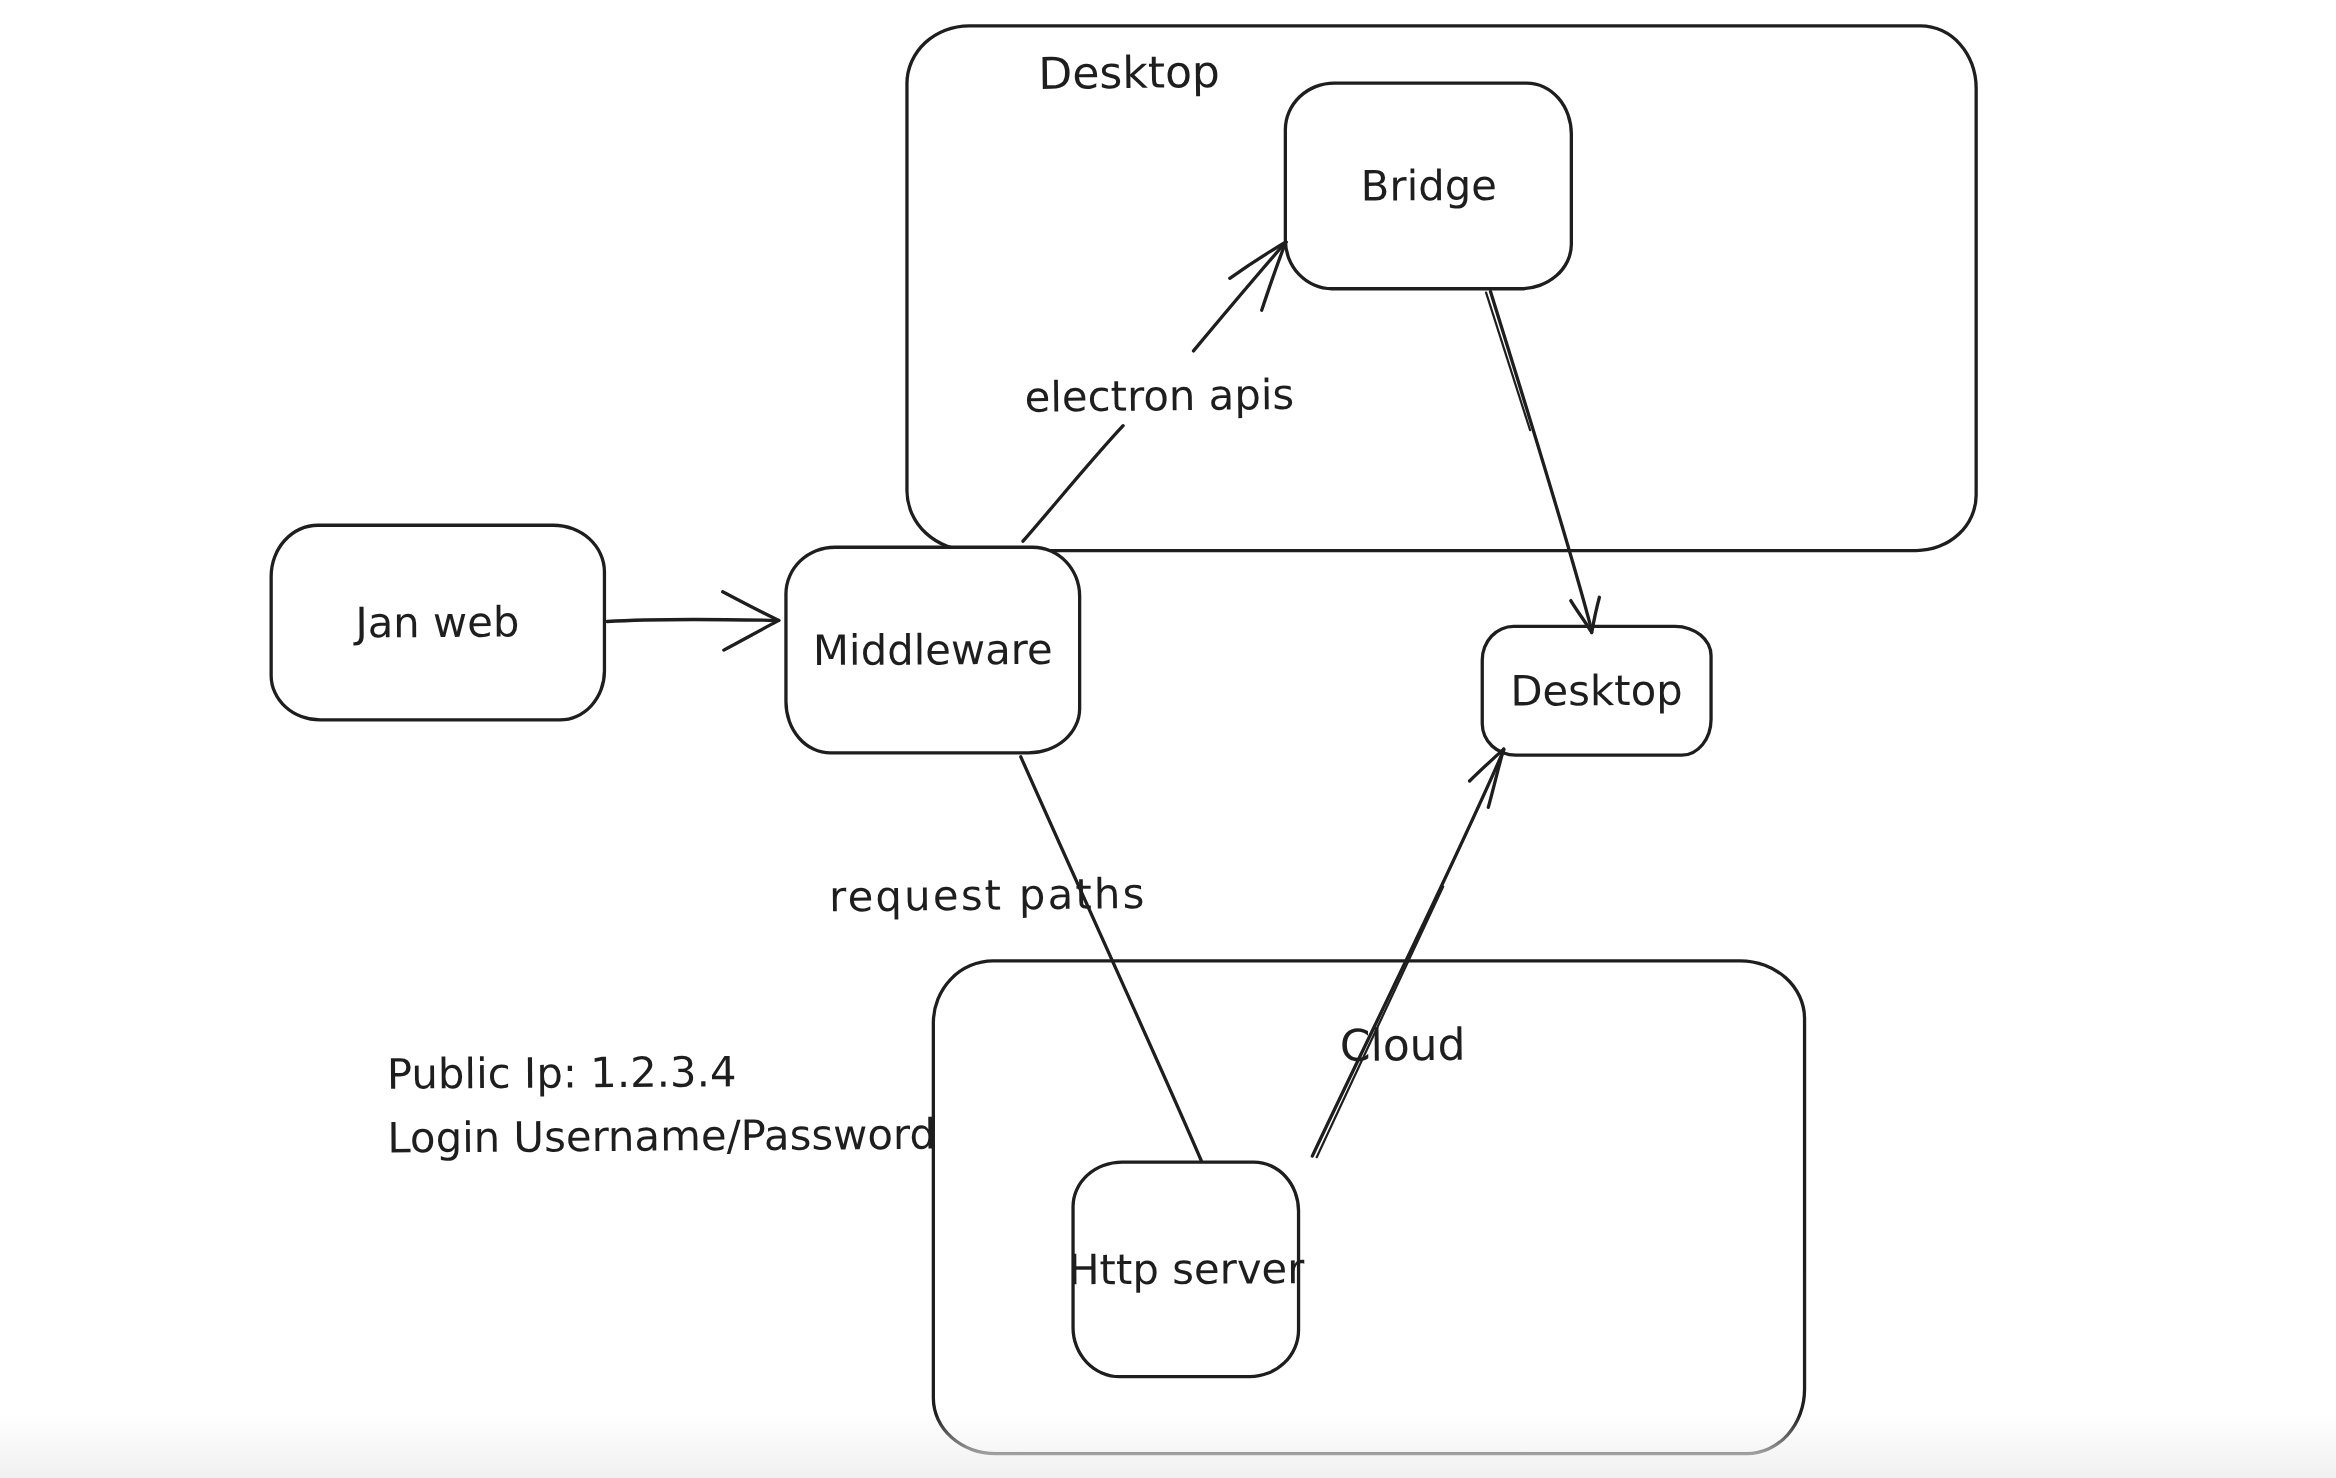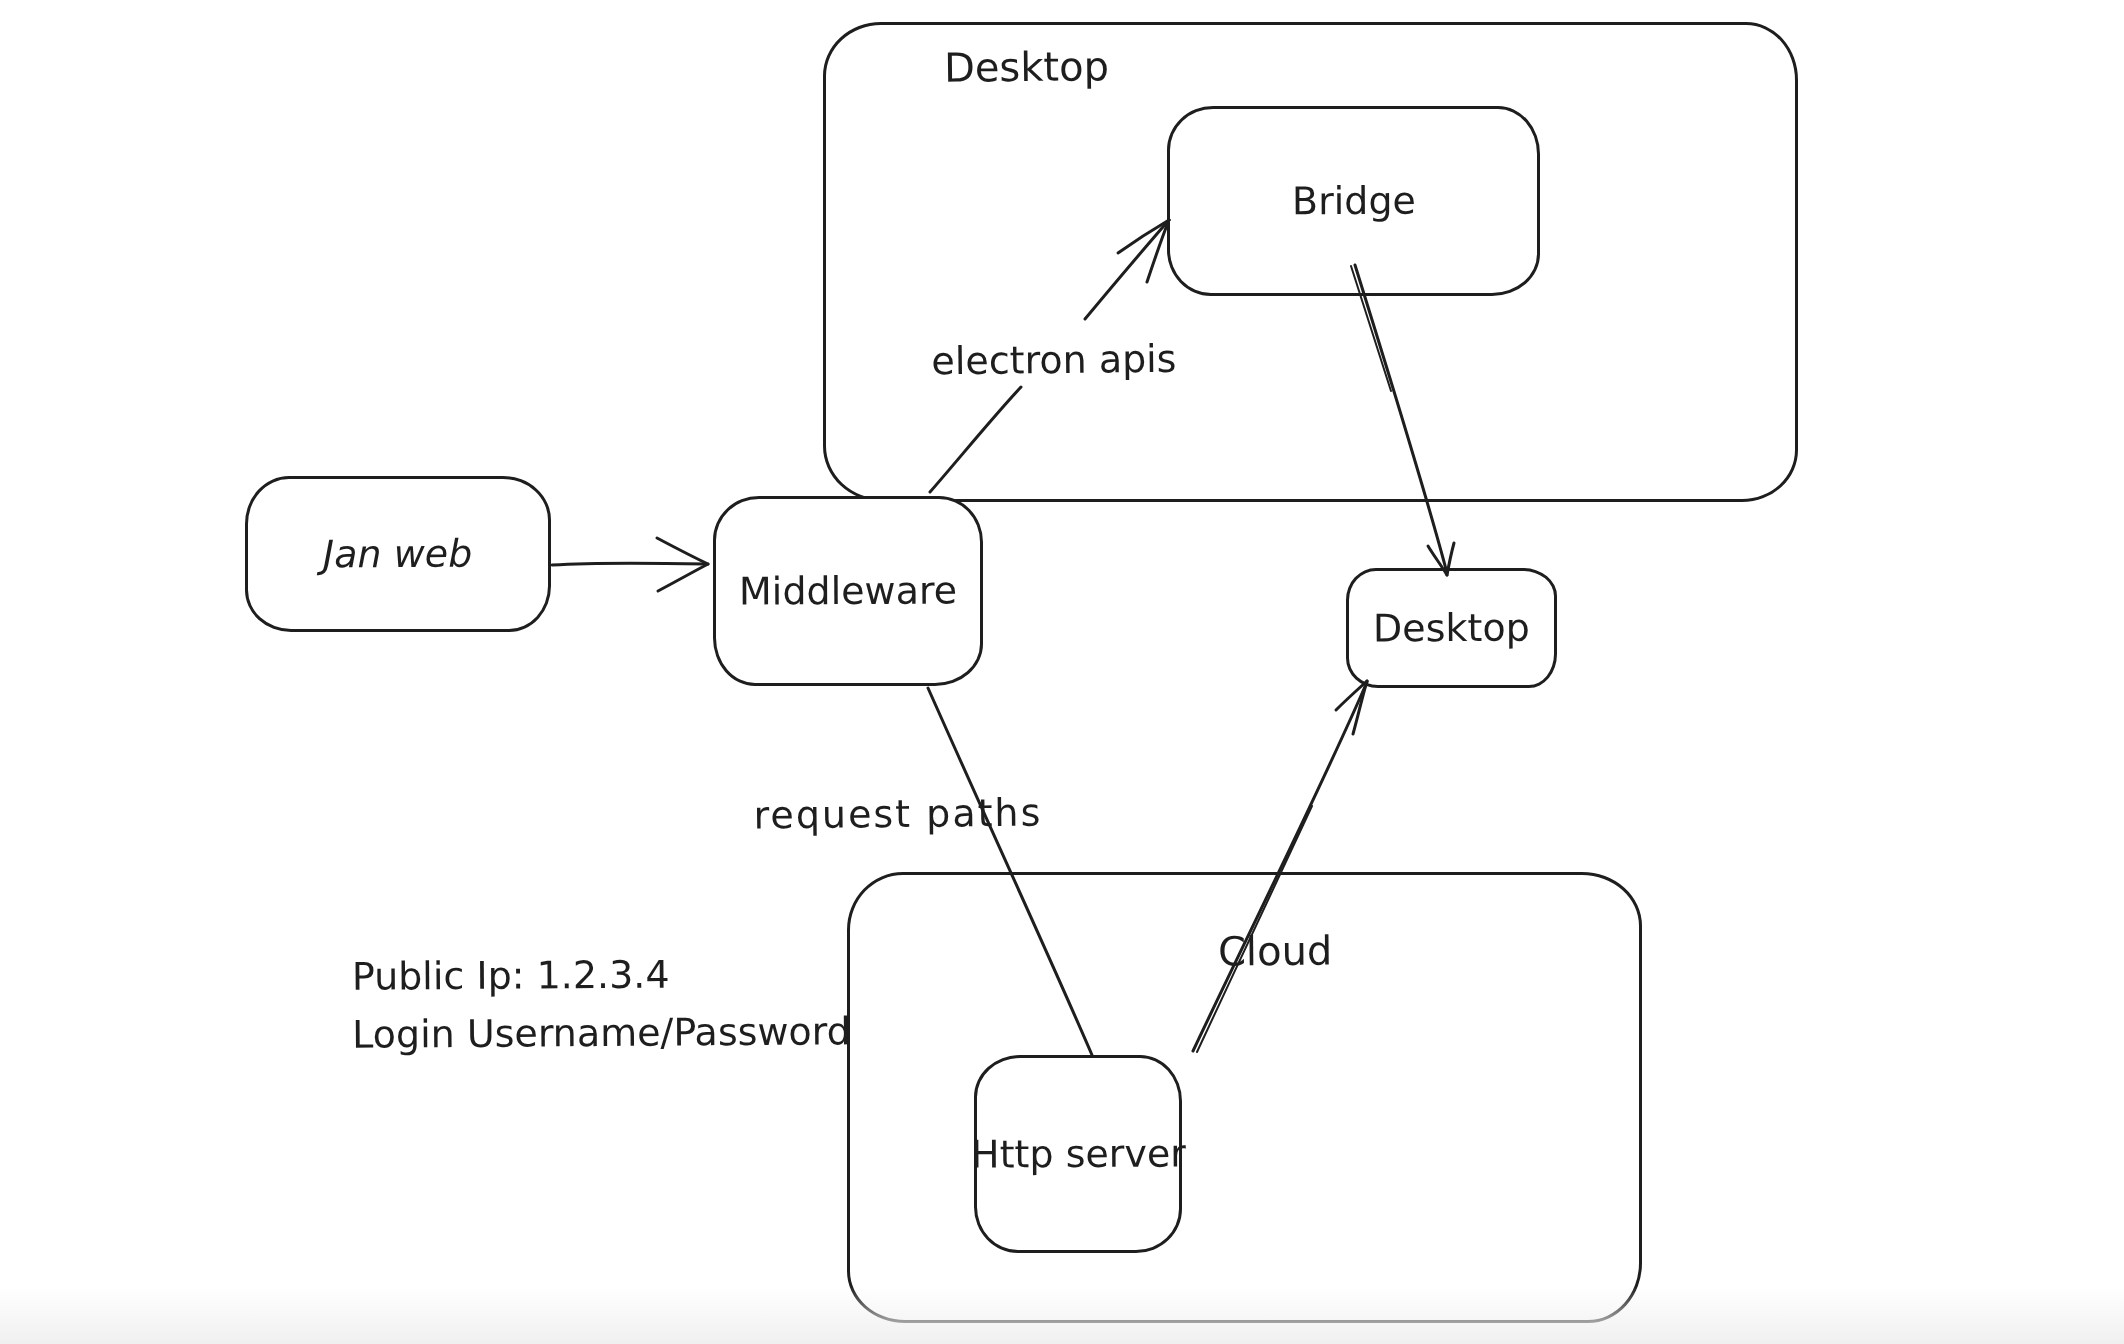--- a/index.html
+++ b/index.html
@@ -26,8 +26,8 @@
     border-radius:58px 52px 56px 60px / 54px 58px 52px 56px;}
   .cloud{left:847px;top:872px;width:795px;height:451px;
     border-radius:56px 60px 54px 58px / 58px 54px 60px 52px;}
-  .bridge{left:1167px;top:74px;width:373px;height:190px;
-    border-radius:46px 42px 48px 44px / 44px 48px 42px 46px;margin-top:32px;}
+  .bridge{left:1167px;top:74px;width:263px;height:190px;
+    border-radius:46px 42px 48px 44px / 44px 48px 42px 46px;}
   .jan-web{left:245px;top:476px;width:306px;height:156px;
     border-radius:44px 48px 42px 46px / 48px 44px 46px 42px;font-style:italic;}
   .middleware{left:713px;top:496px;width:270px;height:190px;

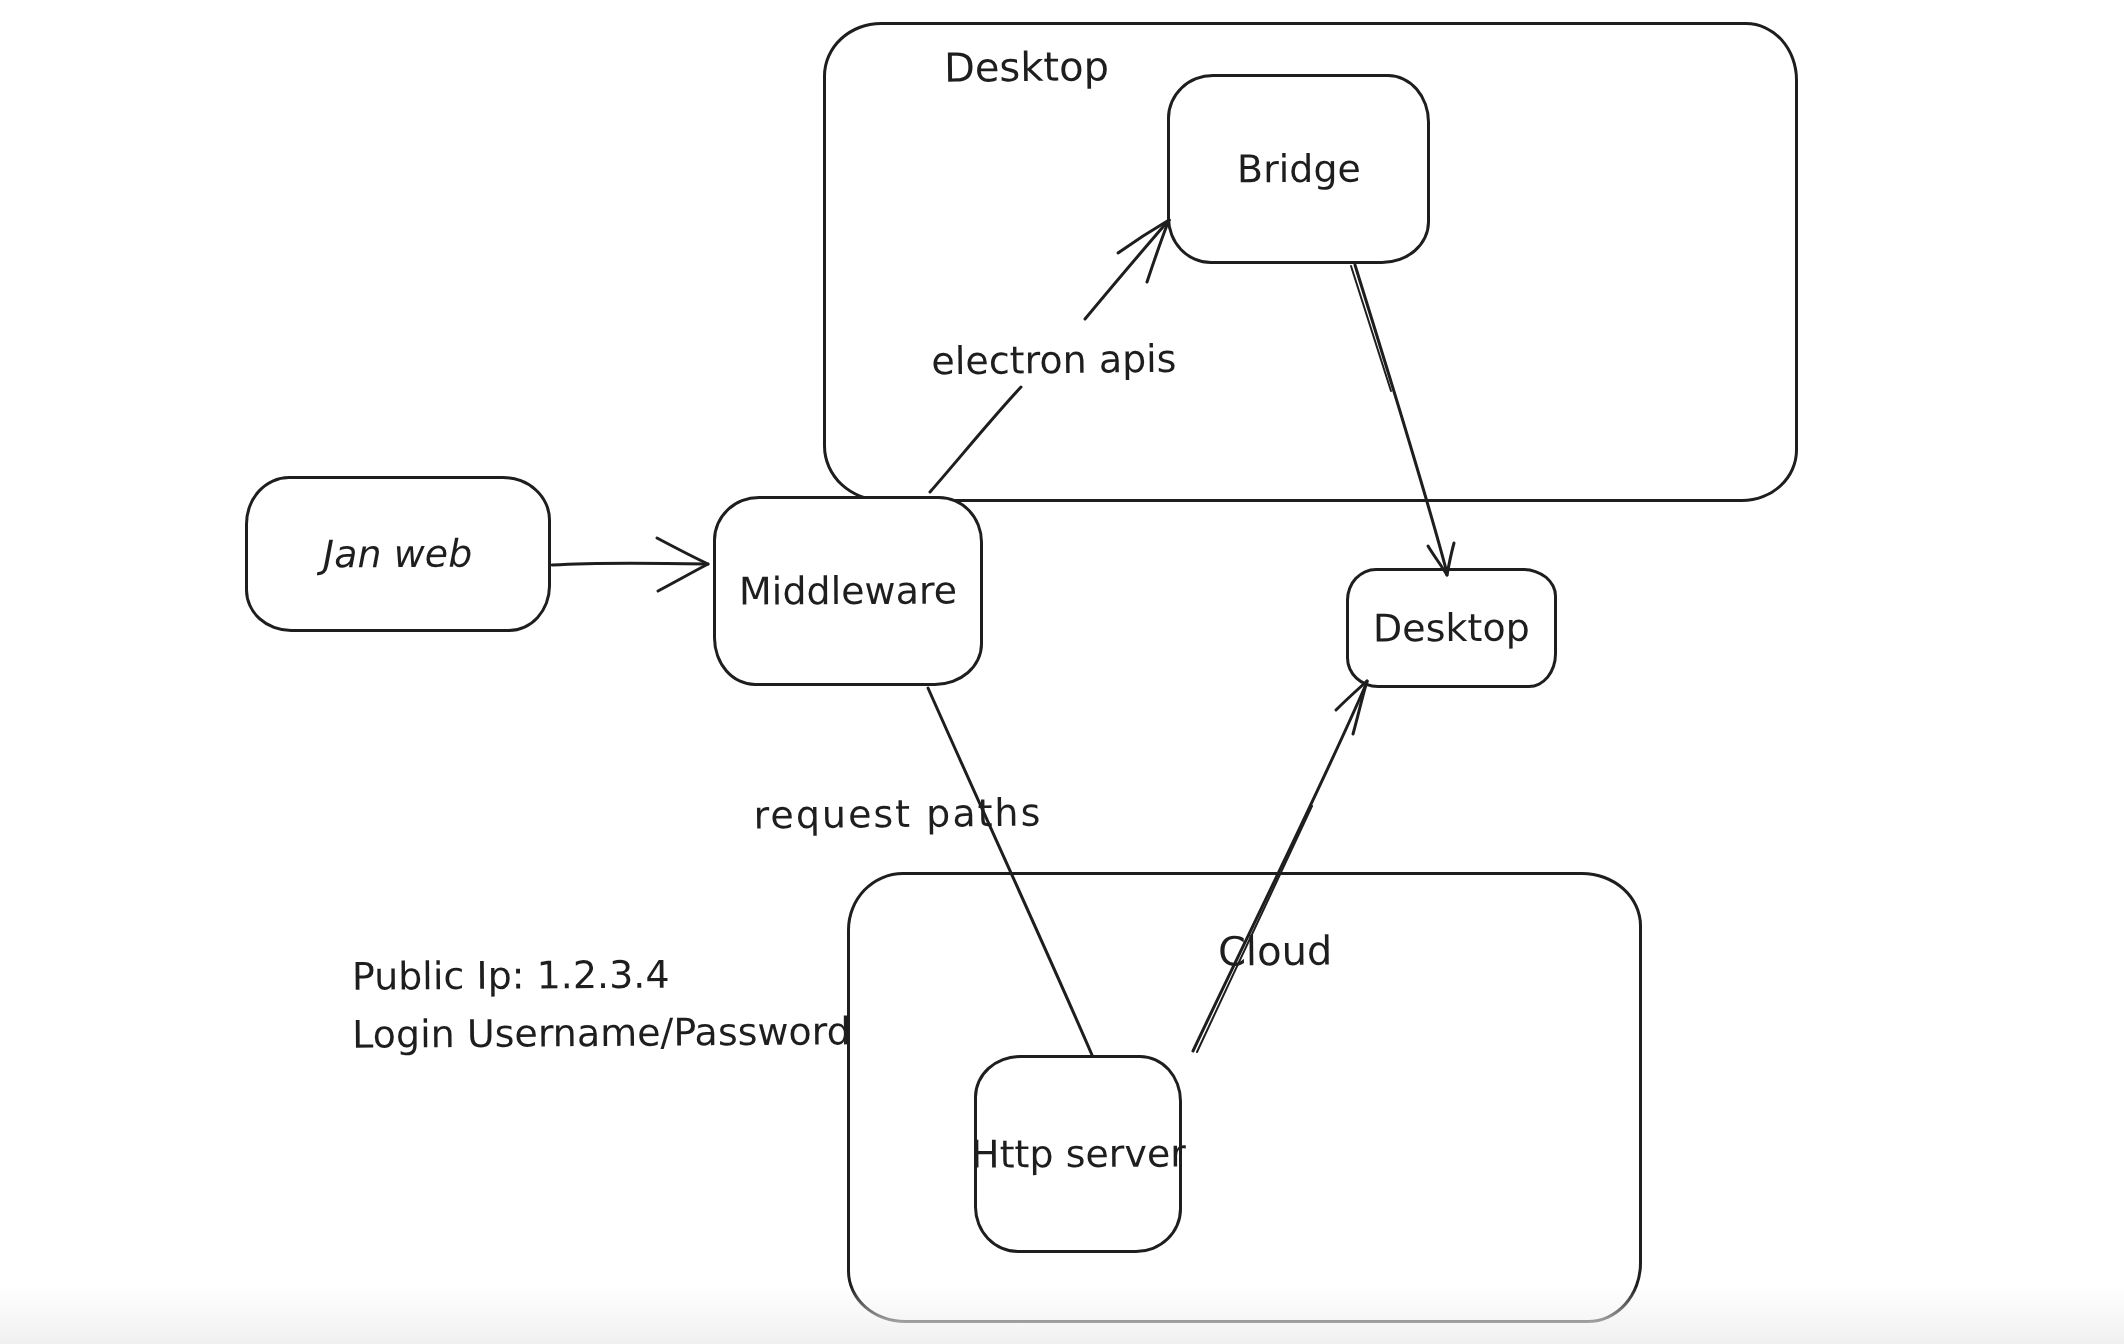--- a/index.html
+++ b/index.html
@@ -28,8 +28,8 @@
     border-radius:56px 60px 54px 58px / 58px 54px 60px 52px;}
   .bridge{left:1167px;top:74px;width:263px;height:190px;
     border-radius:46px 42px 48px 44px / 44px 48px 42px 46px;}
-  .jan-web{left:245px;top:476px;width:306px;height:156px;
-    border-radius:44px 48px 42px 46px / 48px 44px 46px 42px;font-style:italic;}
+  .jan-web{left:245px;top:476px;width:306px;height:180px;
+    border-radius:44px 48px 42px 46px / 48px 44px 46px 42px;}
   .middleware{left:713px;top:496px;width:270px;height:190px;
     border-radius:46px 44px 48px 42px / 44px 46px 42px 48px;}
   .plugins{left:1346px;top:568px;width:211px;height:120px;

